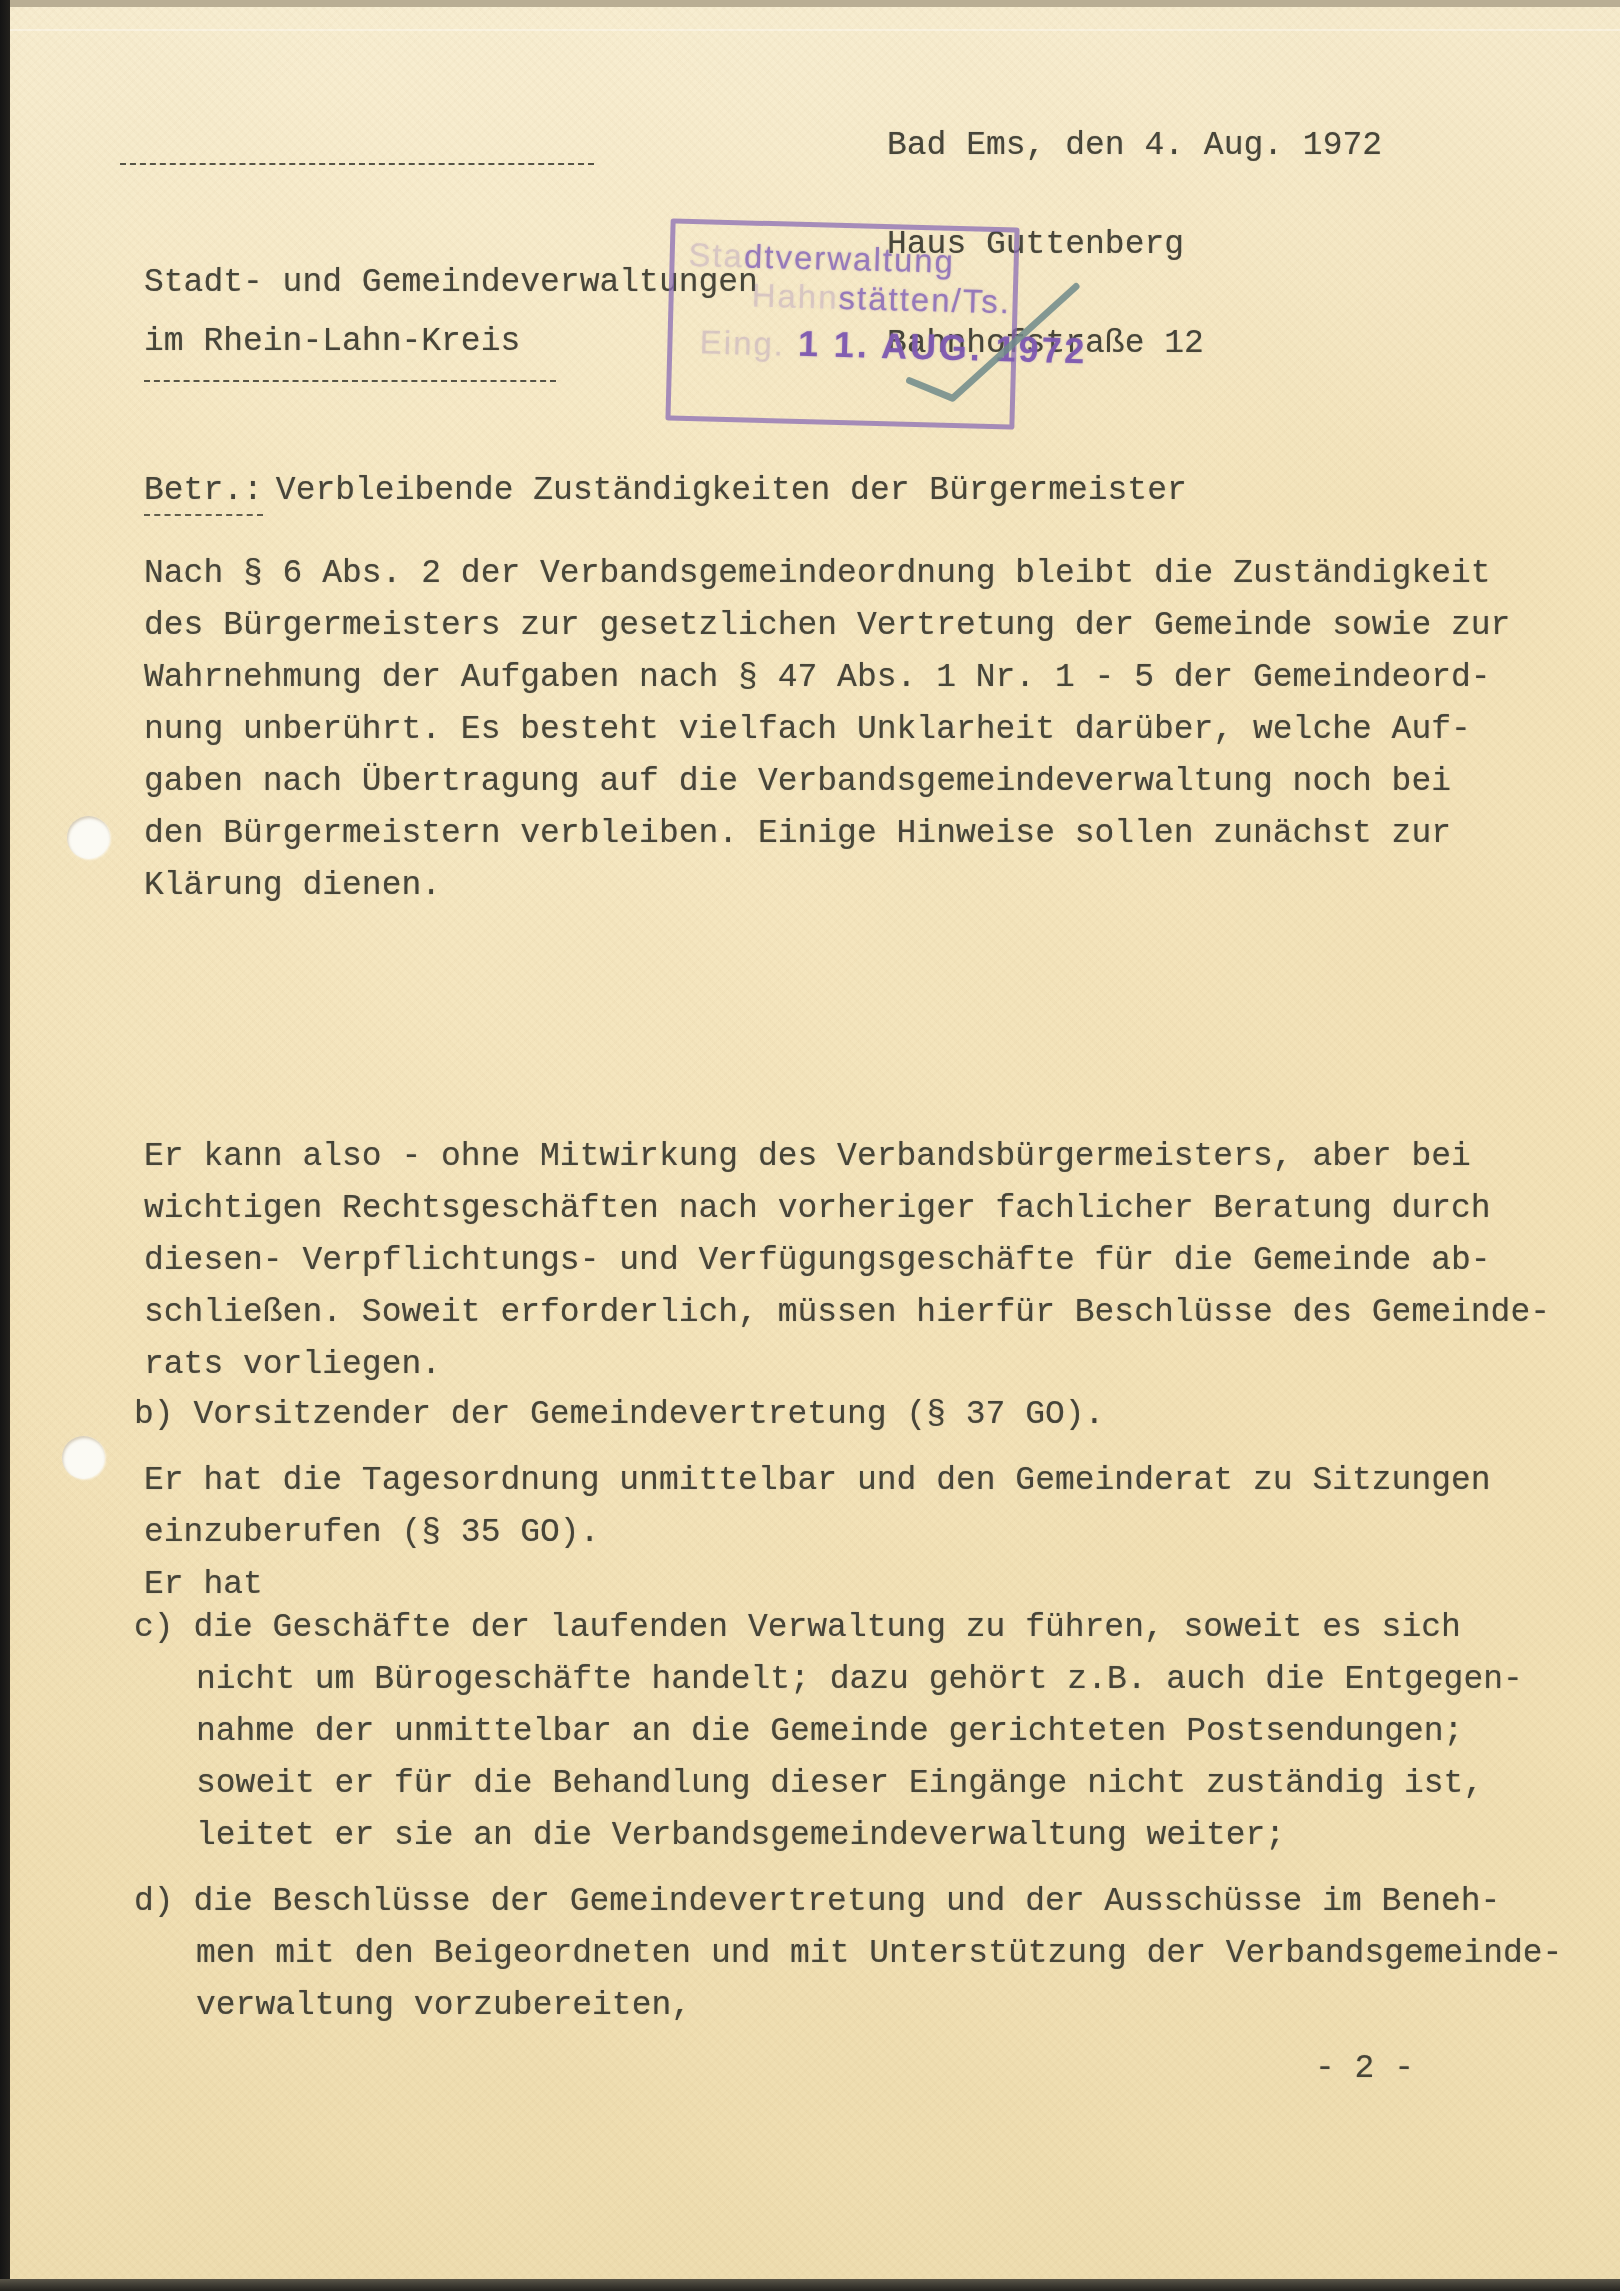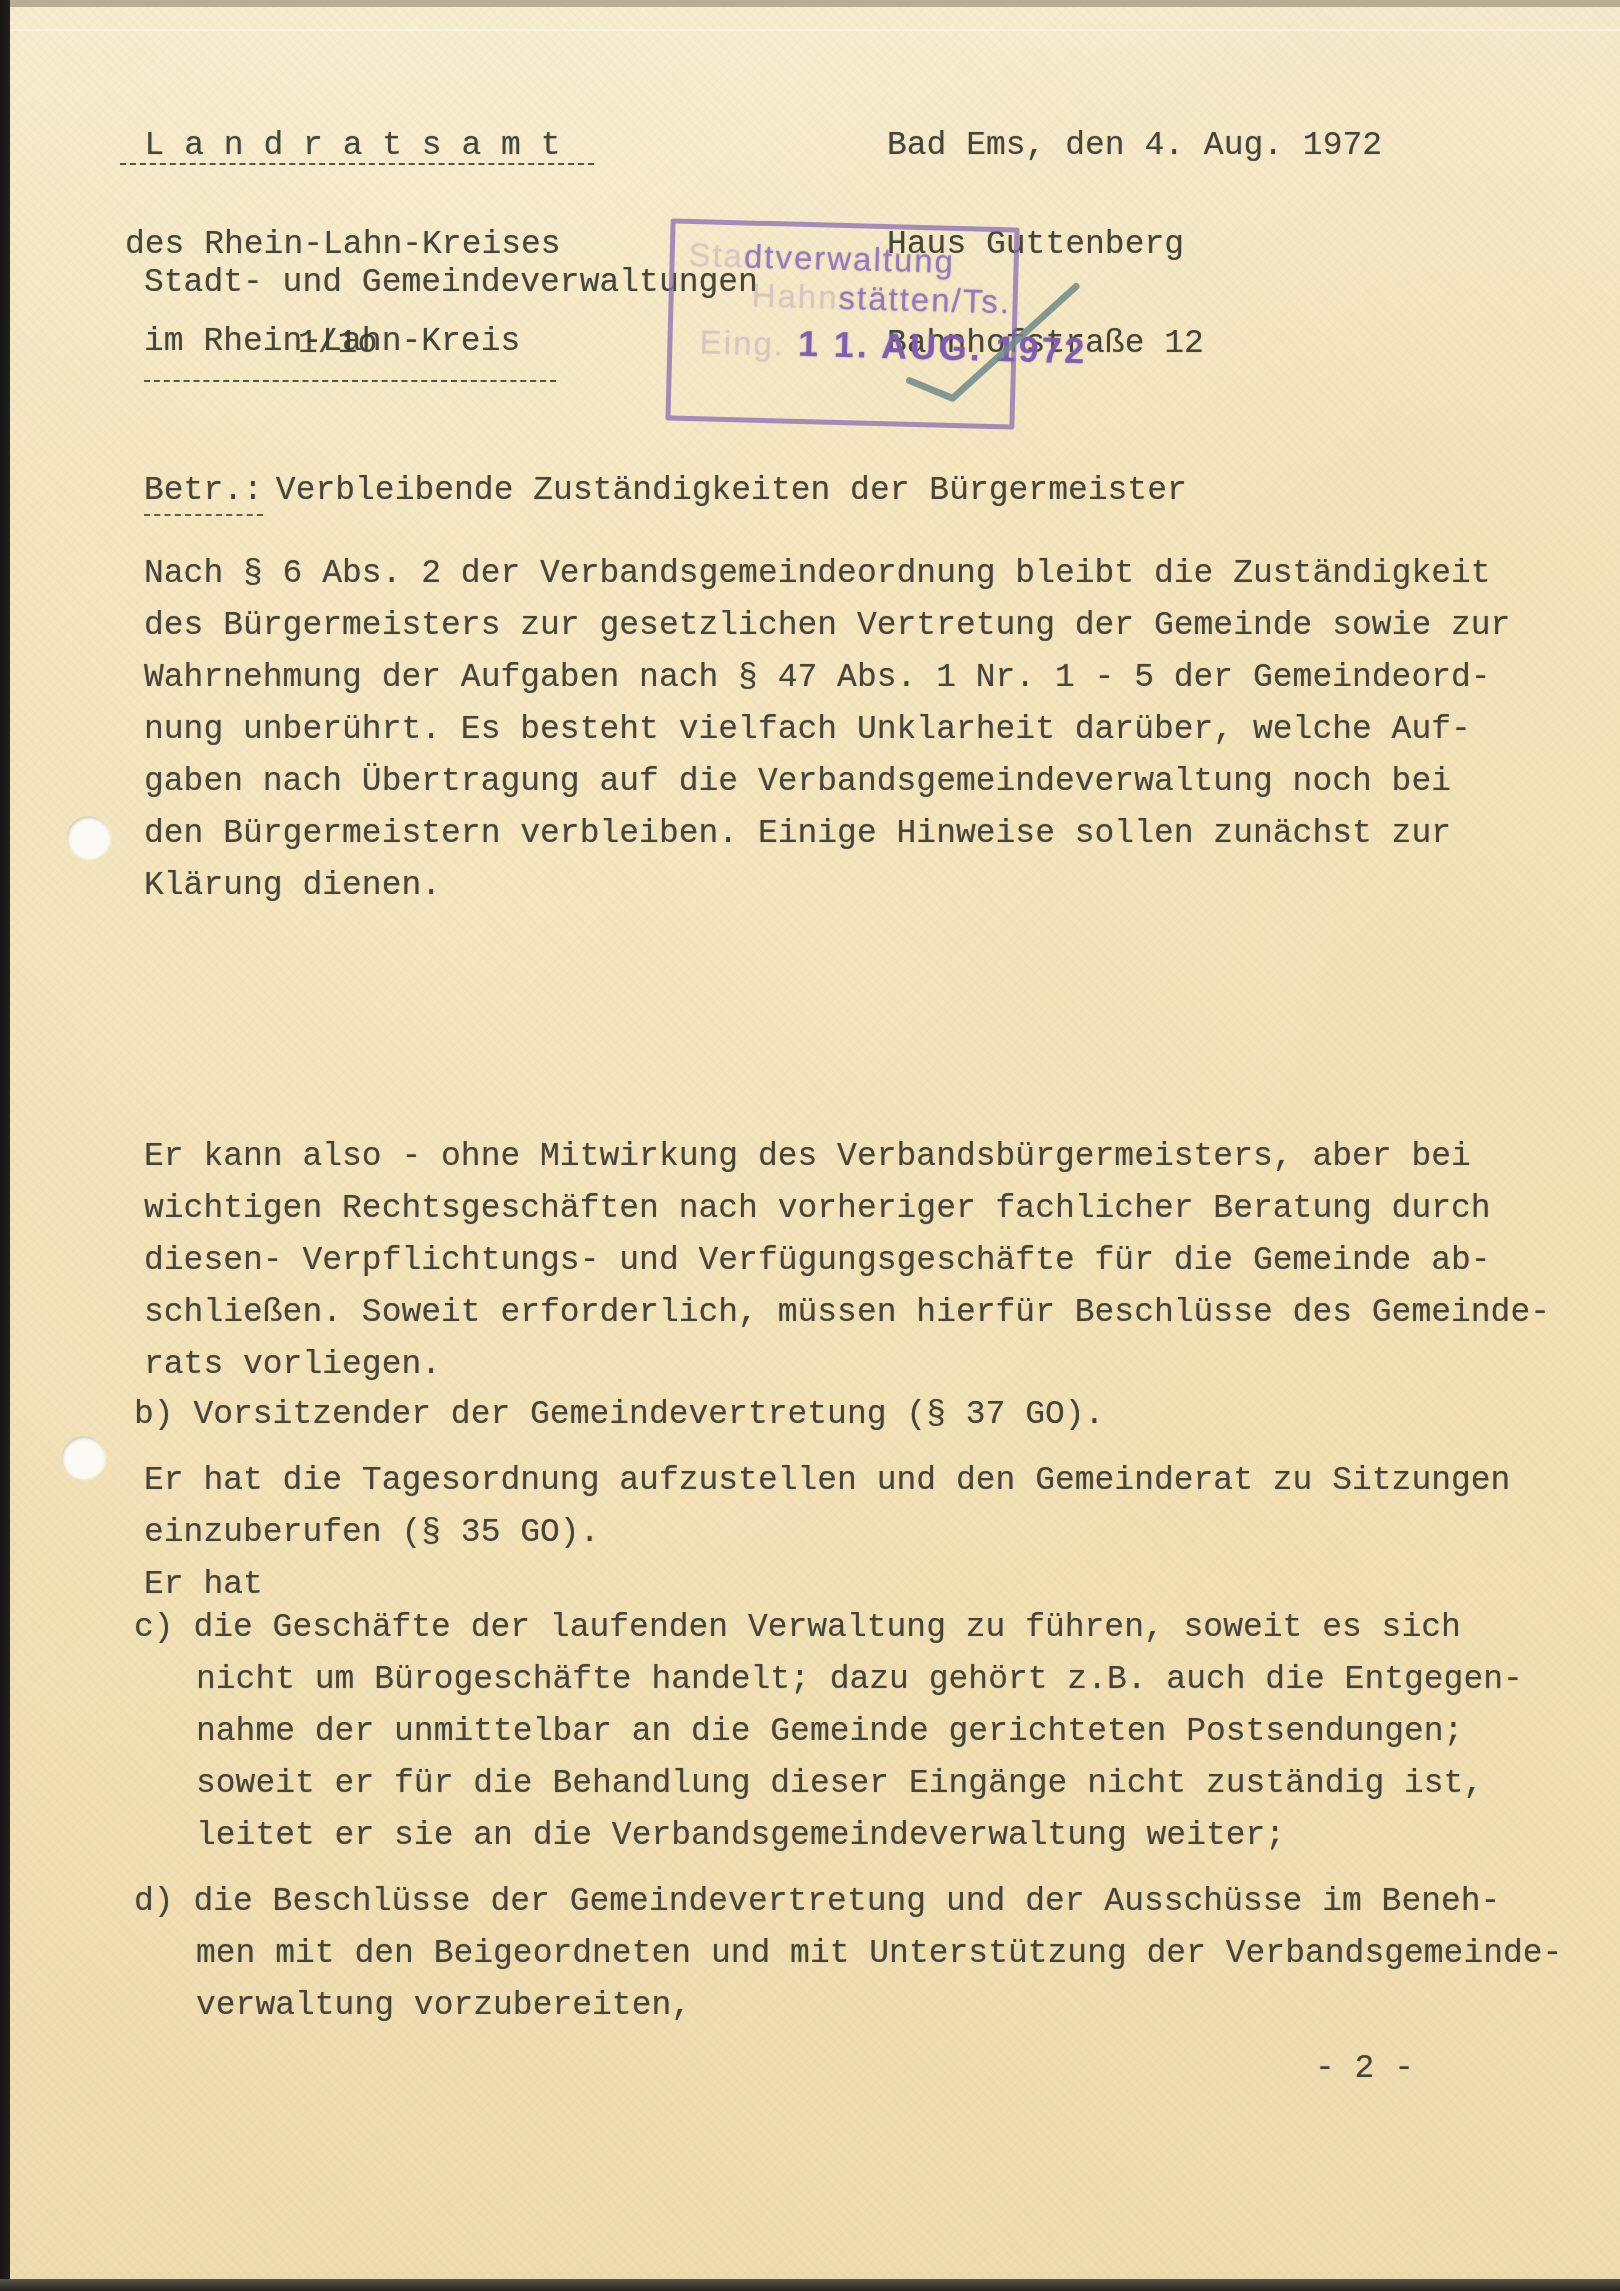--- a/index.html
+++ b/index.html
@@ -73,11 +73,6 @@
   <div class="texture"></div>
   <div class="crease"></div>
 
-  <div class="abs hdr tw" style="left:125px;top:63px;">
-    <div class="line hdr-l1">L a n d r a t s a m t</div>
-    <div class="line">des Rhein-Lahn-Kreises</div>
-    <div class="line hdr-l3">1/1o</div>
-  </div>
   <div class="abs dash-ul" style="left:120px;top:163px;width:474px;"></div>
 
   <div class="abs hdr tw" style="left:887px;top:63px;">

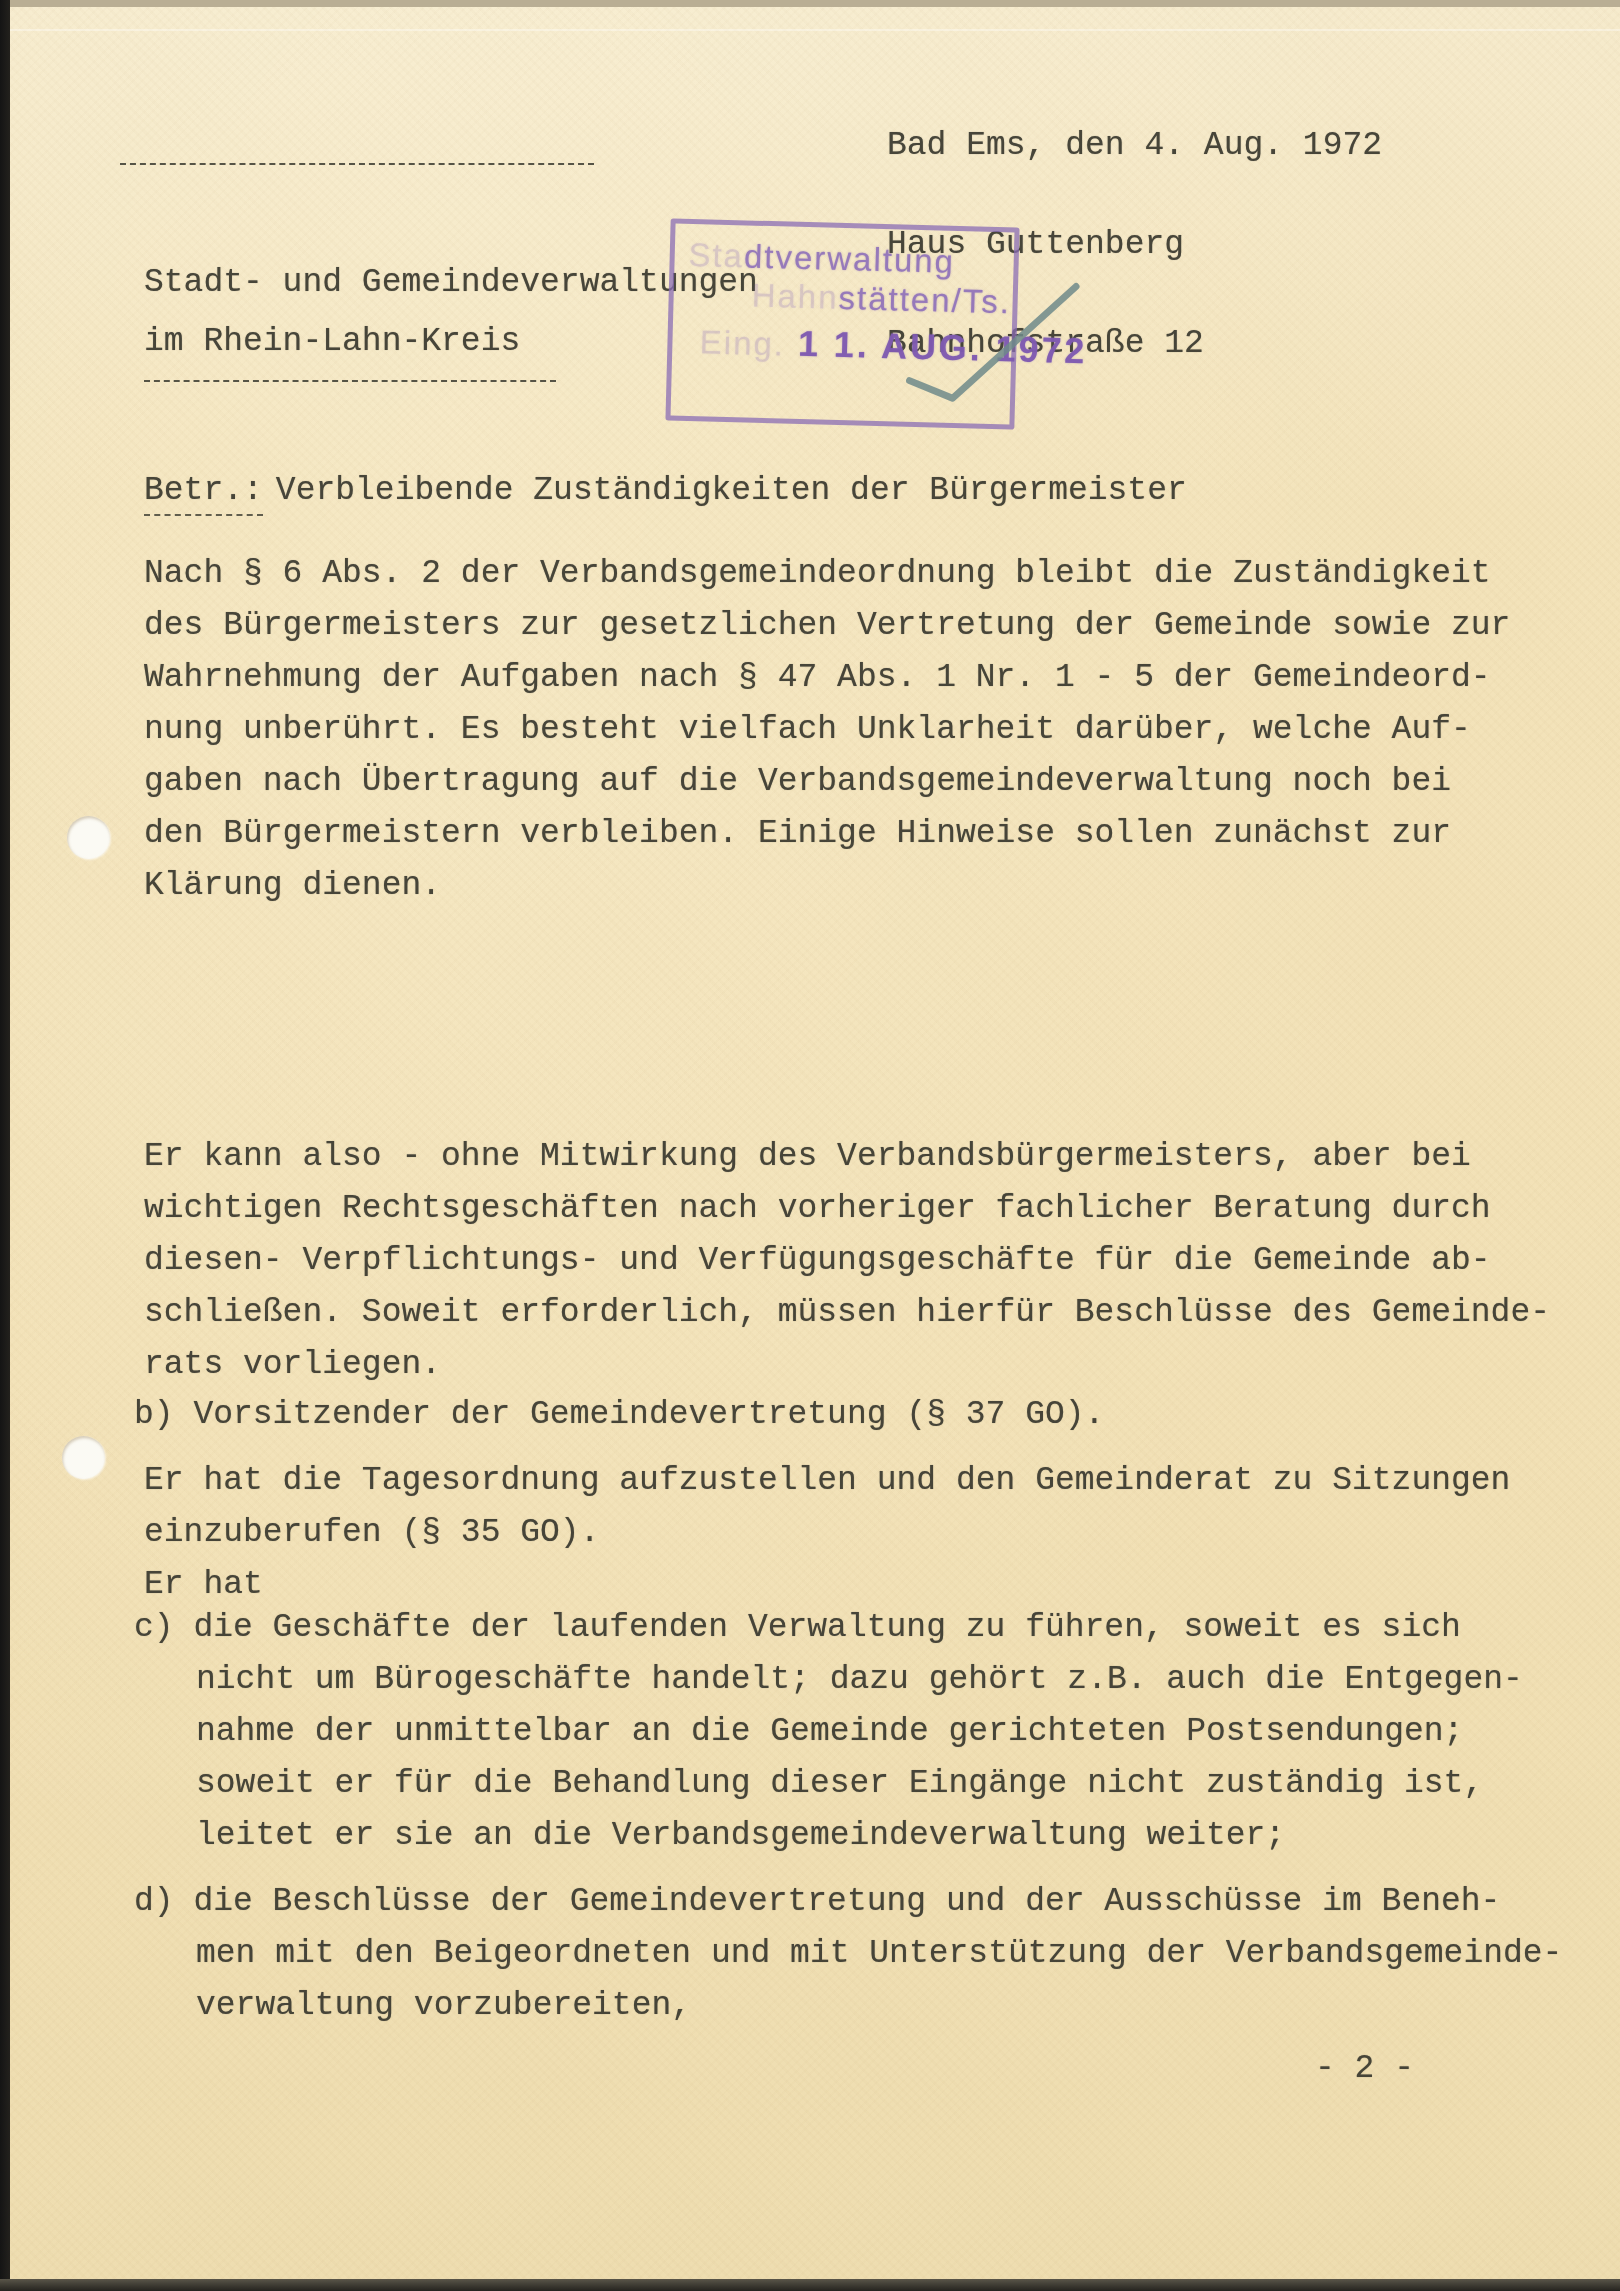--- a/index.html
+++ b/index.html
@@ -99,7 +99,7 @@
   <div class="abs tw" style="left:144px;top:548px;"><div class="line">Nach § 6 Abs. 2 der Verbandsgemeindeordnung bleibt die Zuständigkeit</div><div class="line">des Bürgermeisters zur gesetzlichen Vertretung der Gemeinde sowie zur</div><div class="line">Wahrnehmung der Aufgaben nach § 47 Abs. 1 Nr. 1 - 5 der Gemeindeord-</div><div class="line">nung unberührt. Es besteht vielfach Unklarheit darüber, welche Auf-</div><div class="line">gaben nach Übertragung auf die Verbandsgemeindeverwaltung noch bei</div><div class="line">den Bürgermeistern verbleiben. Einige Hinweise sollen zunächst zur</div><div class="line">Klärung dienen.</div></div>
   <div class="abs tw" style="left:144px;top:1131px;"><div class="line">Er kann also - ohne Mitwirkung des Verbandsbürgermeisters, aber bei</div><div class="line">wichtigen Rechtsgeschäften nach vorheriger fachlicher Beratung durch</div><div class="line">diesen- Verpflichtungs- und Verfügungsgeschäfte für die Gemeinde ab-</div><div class="line">schließen. Soweit erforderlich, müssen hierfür Beschlüsse des Gemeinde-</div><div class="line">rats vorliegen.</div></div>
   <div class="abs tw" style="left:134px;top:1389px;"><div class="line">b) Vorsitzender der Gemeindevertretung (§ 37 GO).</div></div>
-  <div class="abs tw" style="left:144px;top:1455px;"><div class="line">Er hat die Tagesordnung aufzustellen und den Gemeinderat zu Sitzungen</div><div class="line">einzuberufen (§ 35 GO).</div><div class="line">Er hat</div></div>
+  <div class="abs tw" style="left:144px;top:1455px;"><div class="line">Er hat die Tagesordnung unmittelbar und den Gemeinderat zu Sitzungen</div><div class="line">einzuberufen (§ 35 GO).</div><div class="line">Er hat</div></div>
   <div class="abs tw hang" style="left:134px;top:1602px;"><div class="line">c) die Geschäfte der laufenden Verwaltung zu führen, soweit es sich</div><div class="line">nicht um Bürogeschäfte handelt; dazu gehört z.B. auch die Entgegen-</div><div class="line">nahme der unmittelbar an die Gemeinde gerichteten Postsendungen;</div><div class="line">soweit er für die Behandlung dieser Eingänge nicht zuständig ist,</div><div class="line">leitet er sie an die Verbandsgemeindeverwaltung weiter;</div></div>
   <div class="abs tw hang" style="left:134px;top:1876px;"><div class="line">d) die Beschlüsse der Gemeindevertretung und der Ausschüsse im Beneh-</div><div class="line">men mit den Beigeordneten und mit Unterstützung der Verbandsgemeinde-</div><div class="line">verwaltung vorzubereiten,</div></div>
 

